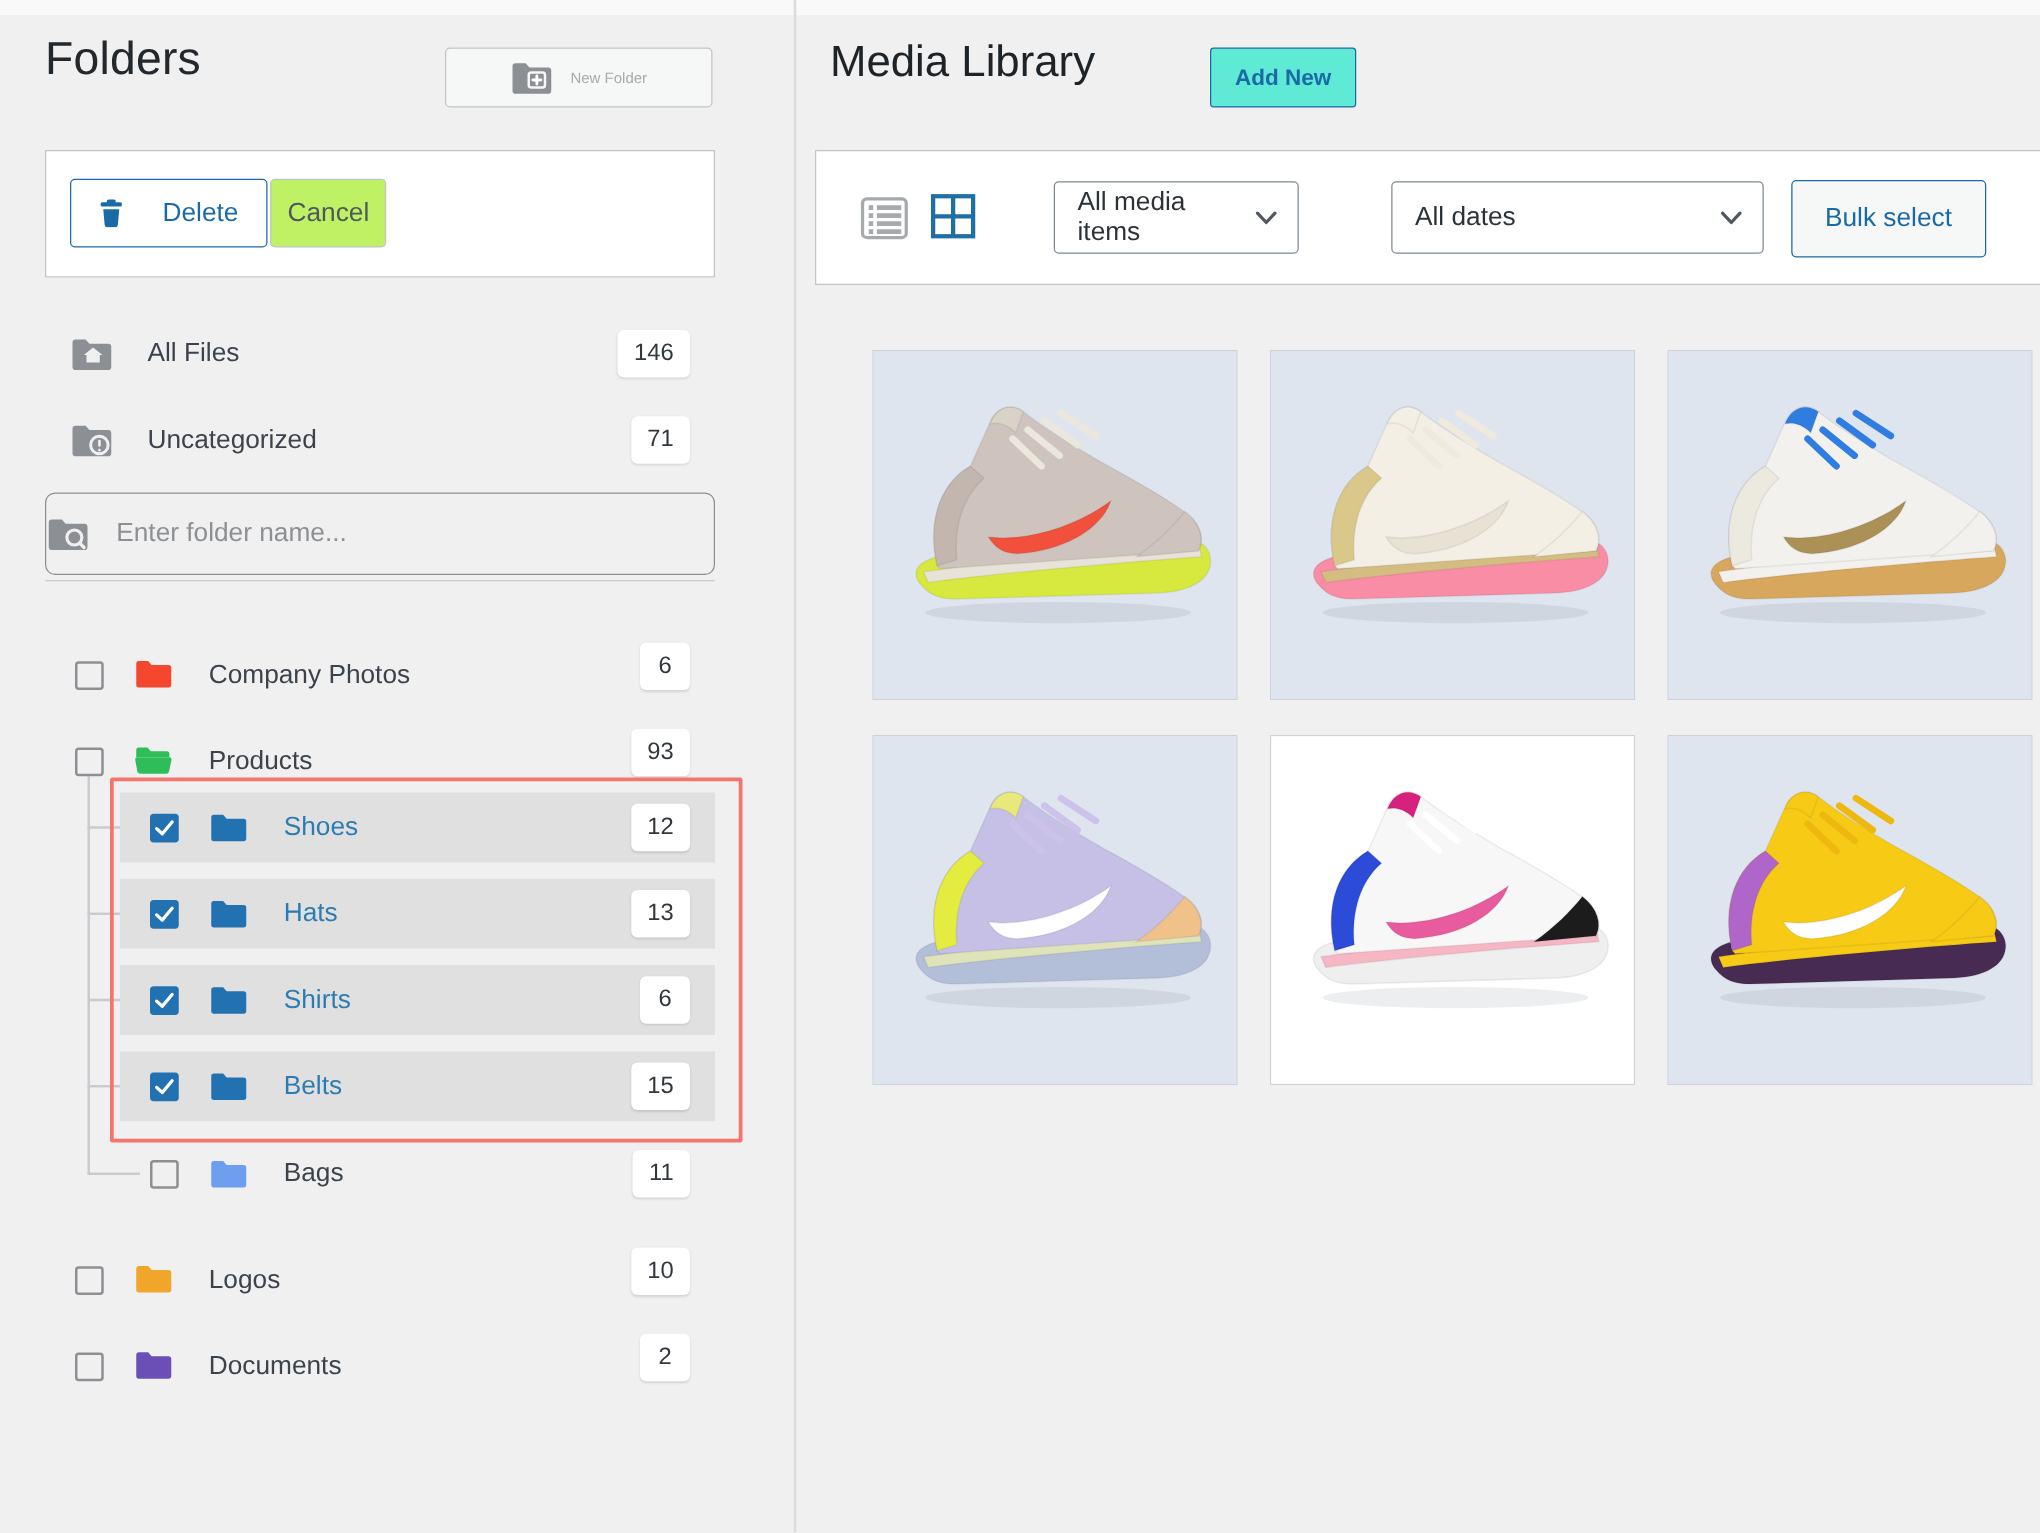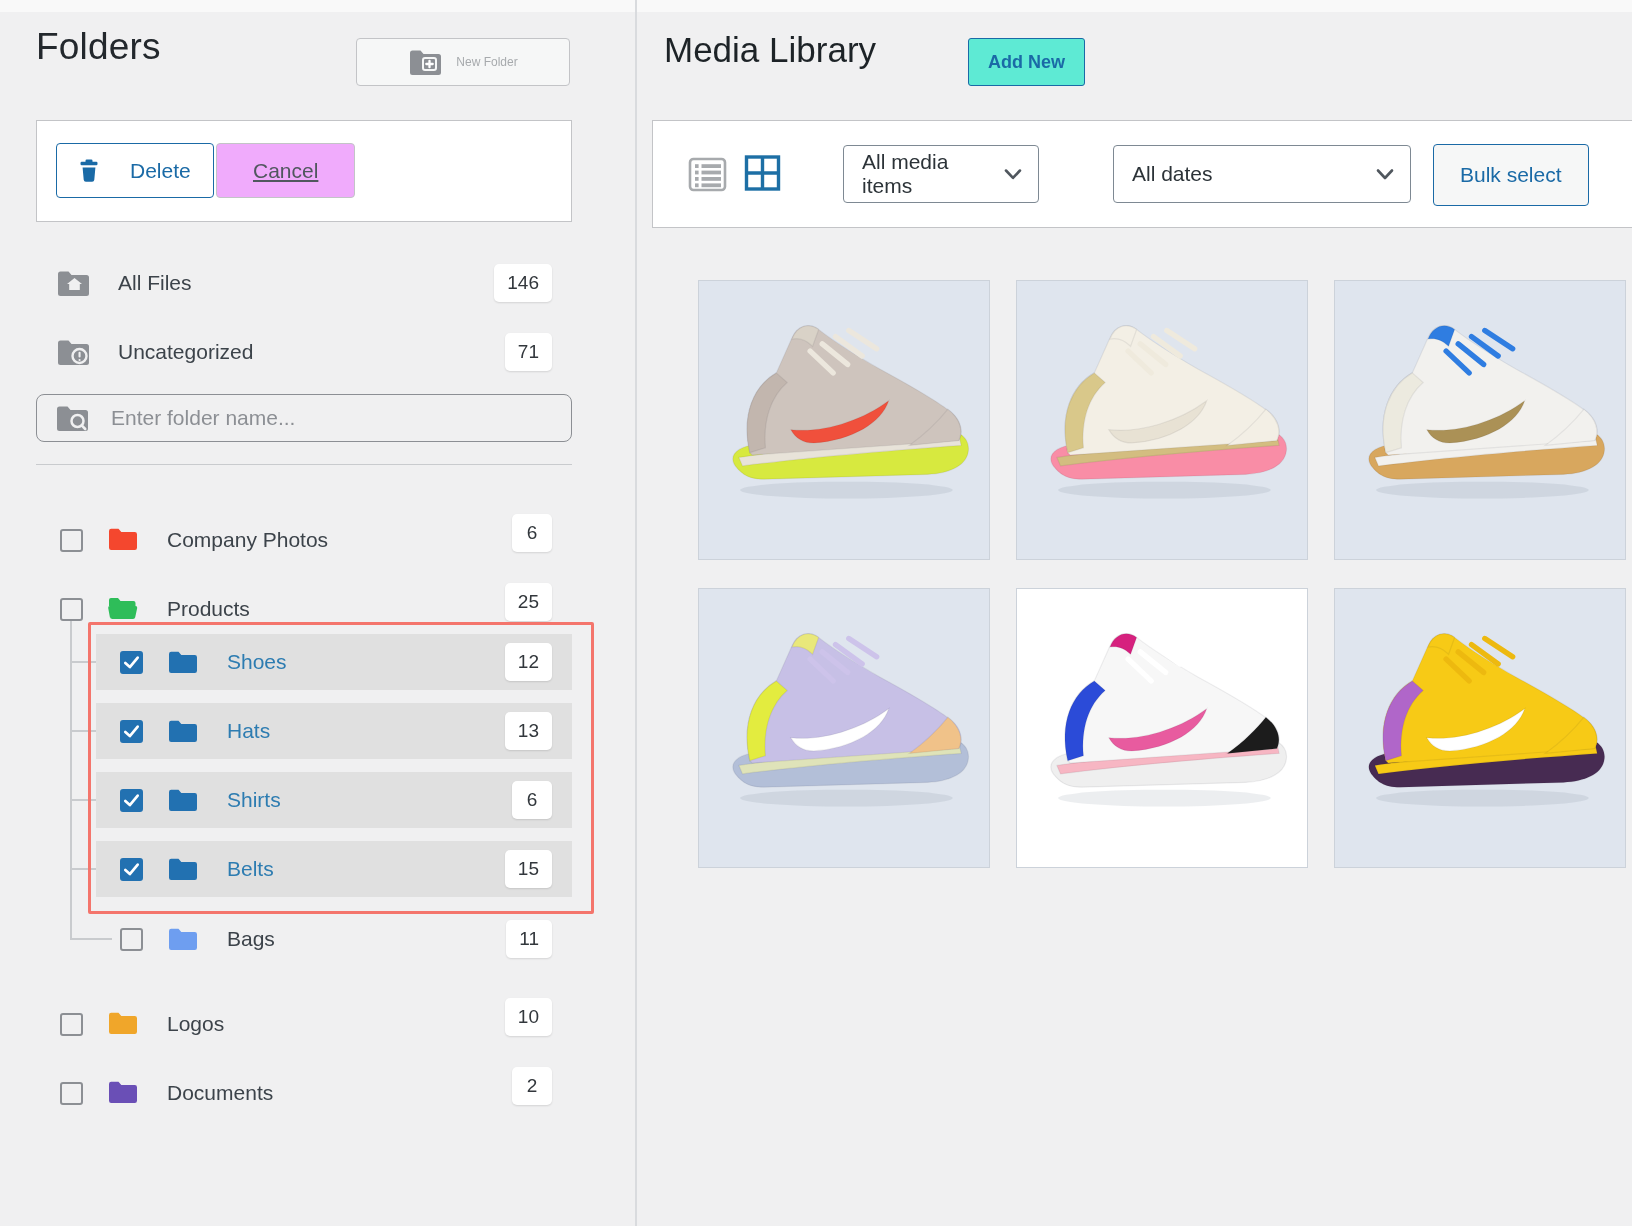--- a/index.html
+++ b/index.html
@@ -14,7 +14,7 @@
   .new-folder{left:356px;top:38px;width:214px;height:48px;background:#f6f7f7;border:1px solid #c3c4c7;color:#a7aaad;font-size:12px;font-weight:500;gap:12px;}
   .actions-box{left:36px;top:120px;width:536px;height:102px;background:#ffffff;border:1px solid #c3c4c7;box-sizing:border-box;}
   .delete-btn{position:absolute;left:19px;top:22px;height:55px;padding:0 22px;background:#fff;border:1.5px solid #1a6aa6;color:#1a6aa6;font-size:21px;font-weight:500;gap:31px;}
-  .cancel-btn{position:absolute;left:179px;top:22px;height:55px;padding:0 36px;background:#f0abfc;border:1px solid #c3c4c7;color:#50575e;font-size:21px;font-weight:500;text-decoration:underline;}
+  .cancel-btn{position:absolute;left:179px;top:22px;height:55px;padding:0 13px;background:#bef264;border:1px solid #c3c4c7;color:#50575e;font-size:21px;font-weight:500;}
   .srow{left:36px;width:536px;height:50px;display:flex;align-items:center;padding-left:20px;box-sizing:border-box;}
   .srow .lbl{margin-left:26px;font-size:21px;color:#3c434a;}
   .badge{margin-left:auto;margin-right:20px;background:#fff;border-radius:5px;padding:8px 13px;font-size:19px;color:#32373c;box-shadow:0 1px 2px rgba(0,0,0,.12);min-width:14px;text-align:center;}

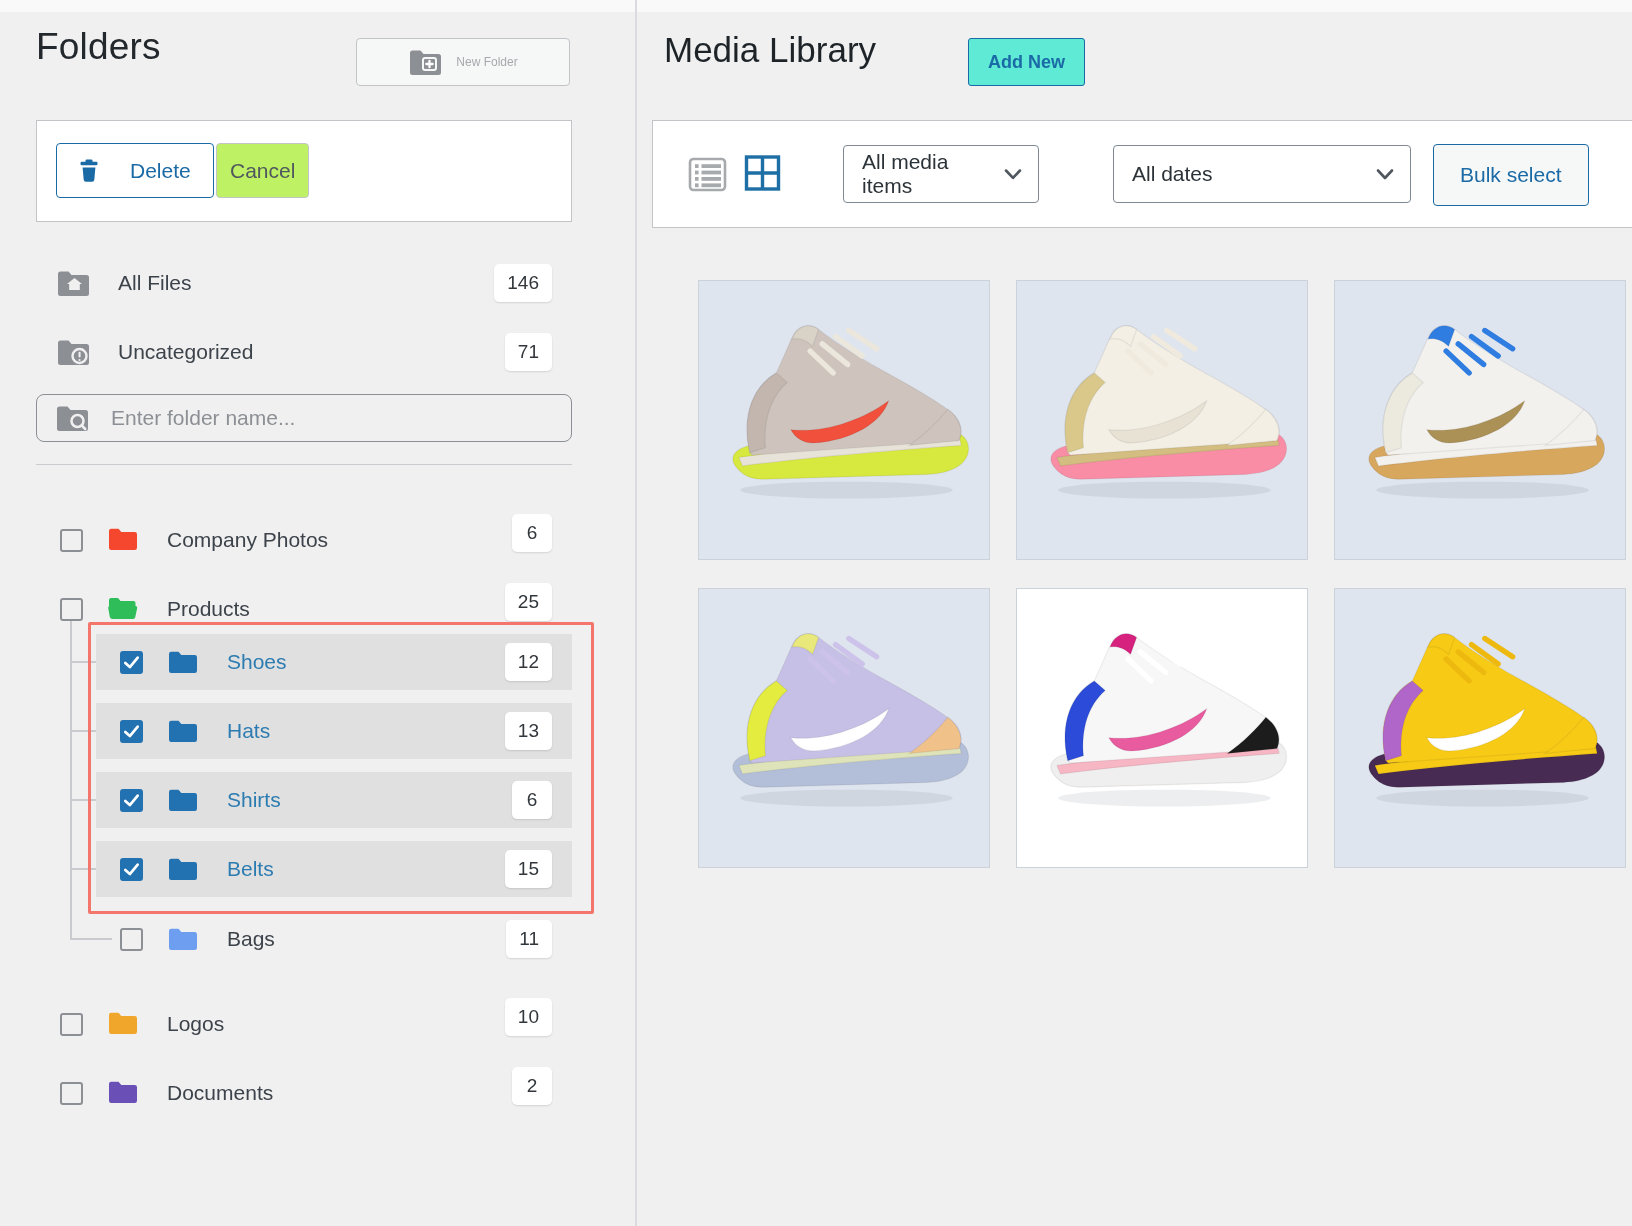--- a/index.html
+++ b/index.html
@@ -18,7 +18,7 @@
   .srow{left:36px;width:536px;height:50px;display:flex;align-items:center;padding-left:20px;box-sizing:border-box;}
   .srow .lbl{margin-left:26px;font-size:21px;color:#3c434a;}
   .badge{margin-left:auto;margin-right:20px;background:#fff;border-radius:5px;padding:8px 13px;font-size:19px;color:#32373c;box-shadow:0 1px 2px rgba(0,0,0,.12);min-width:14px;text-align:center;}
-  .search-wrap{left:36px;top:394px;width:536px;height:48px;border:1.5px solid #8c8f94;border-radius:8px;box-sizing:border-box;display:flex;align-items:center;padding-left:18px;gap:18px;}
+  .search-wrap{left:36px;top:394px;width:536px;height:66px;border:1.5px solid #8c8f94;border-radius:8px;box-sizing:border-box;display:flex;align-items:center;gap:18px;}
   .search-wrap input{border:none;outline:none;background:transparent;font-size:21px;color:#3c434a;width:400px;font-family:inherit;}
   .search-wrap input::placeholder{color:#8c8f94;}
   .tree-hr{left:36px;top:464px;width:536px;height:1px;background:#c9cbce;}

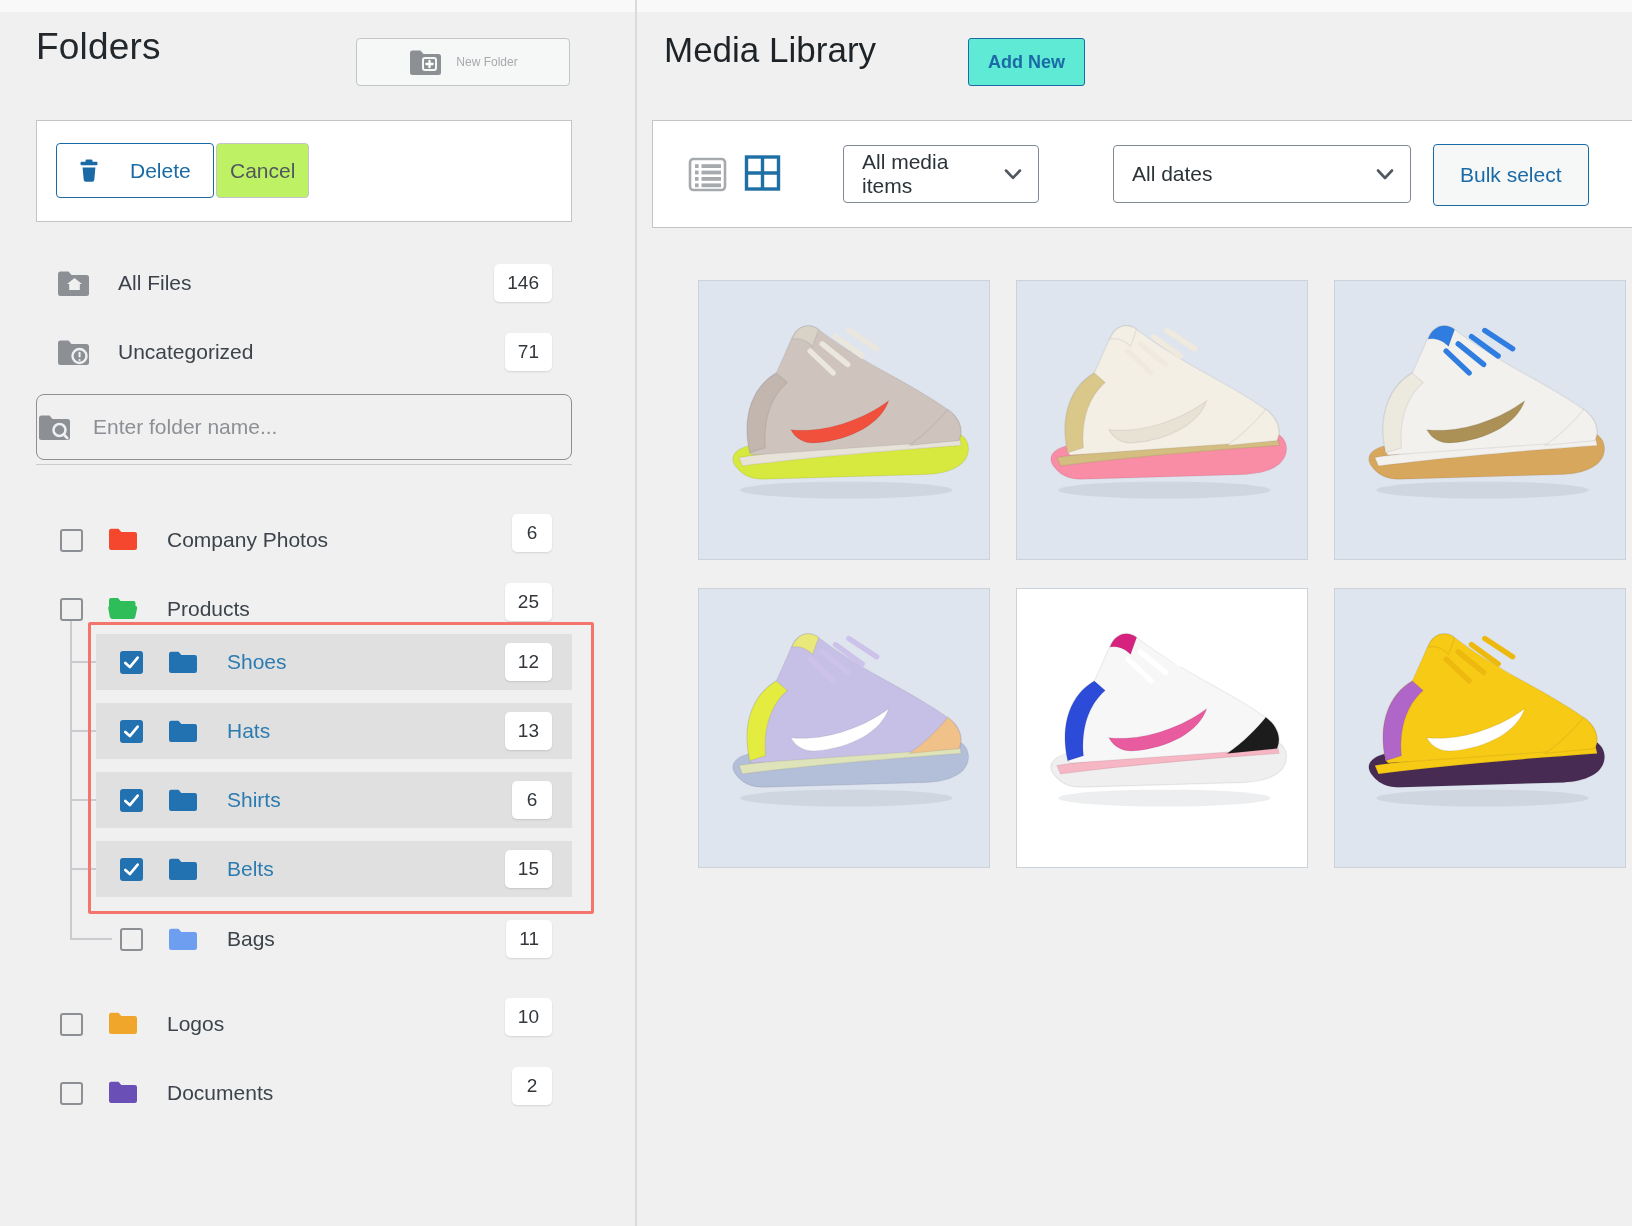--- a/index.html
+++ b/index.html
@@ -188,7 +188,7 @@
         <use href="#p-folder-front" fill="#2ebd59"></use>
       </svg>
       <span class="flabel">Products</span>
-      <span class="badge">25</span>
+      <span class="badge">93</span>
     </div>
 
     <div class="abs trow child" style="top:634px">

